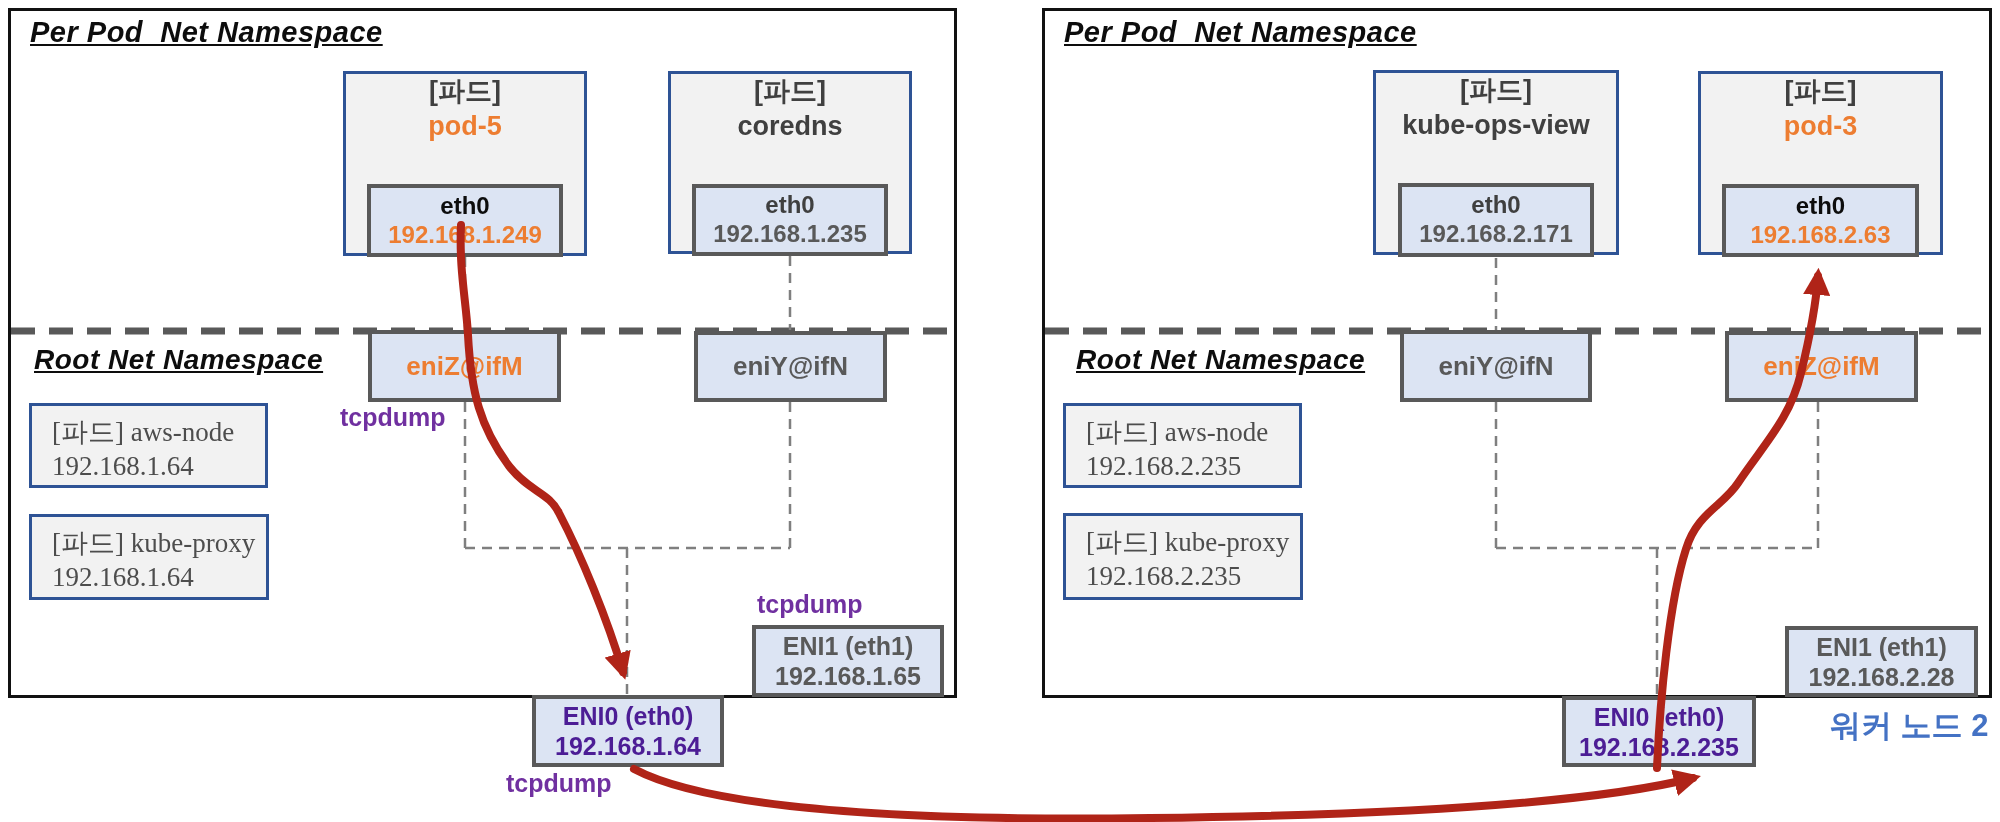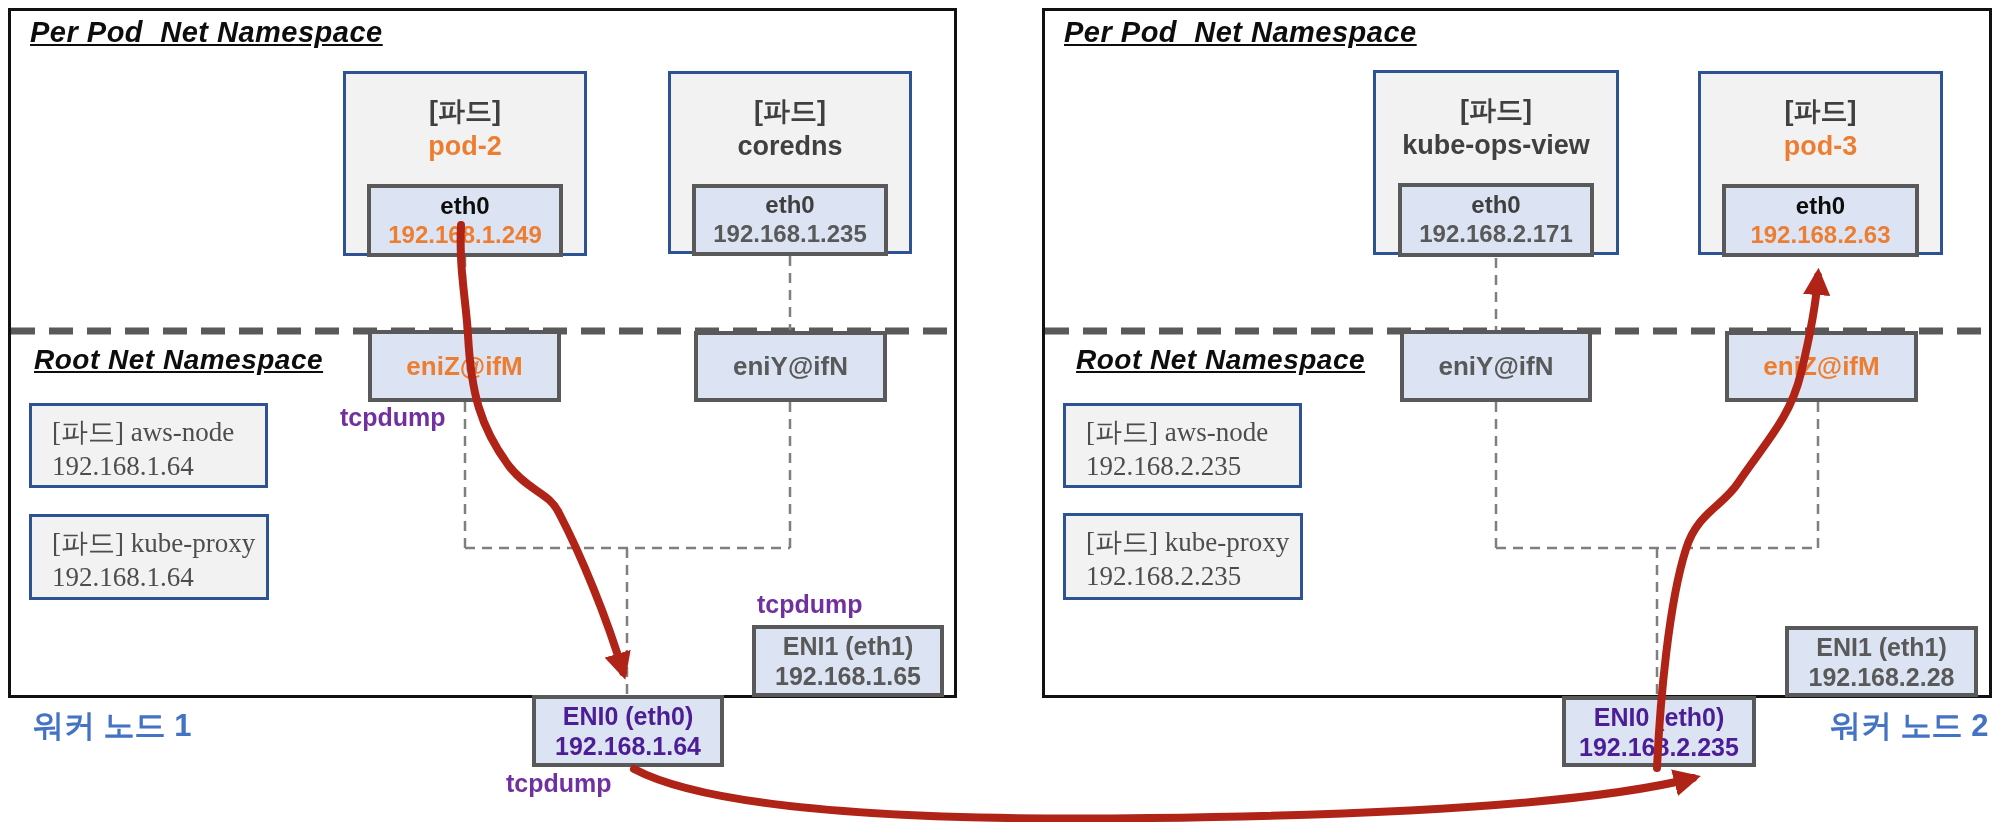--- a/index.html
+++ b/index.html
@@ -18,7 +18,7 @@
   .pod-box{
     position:absolute;background:#f2f2f2;border:3px solid #2e5395;
     display:flex;flex-direction:column;align-items:center;
-    font-weight:bold;font-size:27px;color:#404040;line-height:1.3;padding-top:20px;
+    font-weight:bold;font-size:27px;color:#404040;line-height:1.3;
   }
   .pod-name-orange{color:#ED7D31;}
   .if-box{

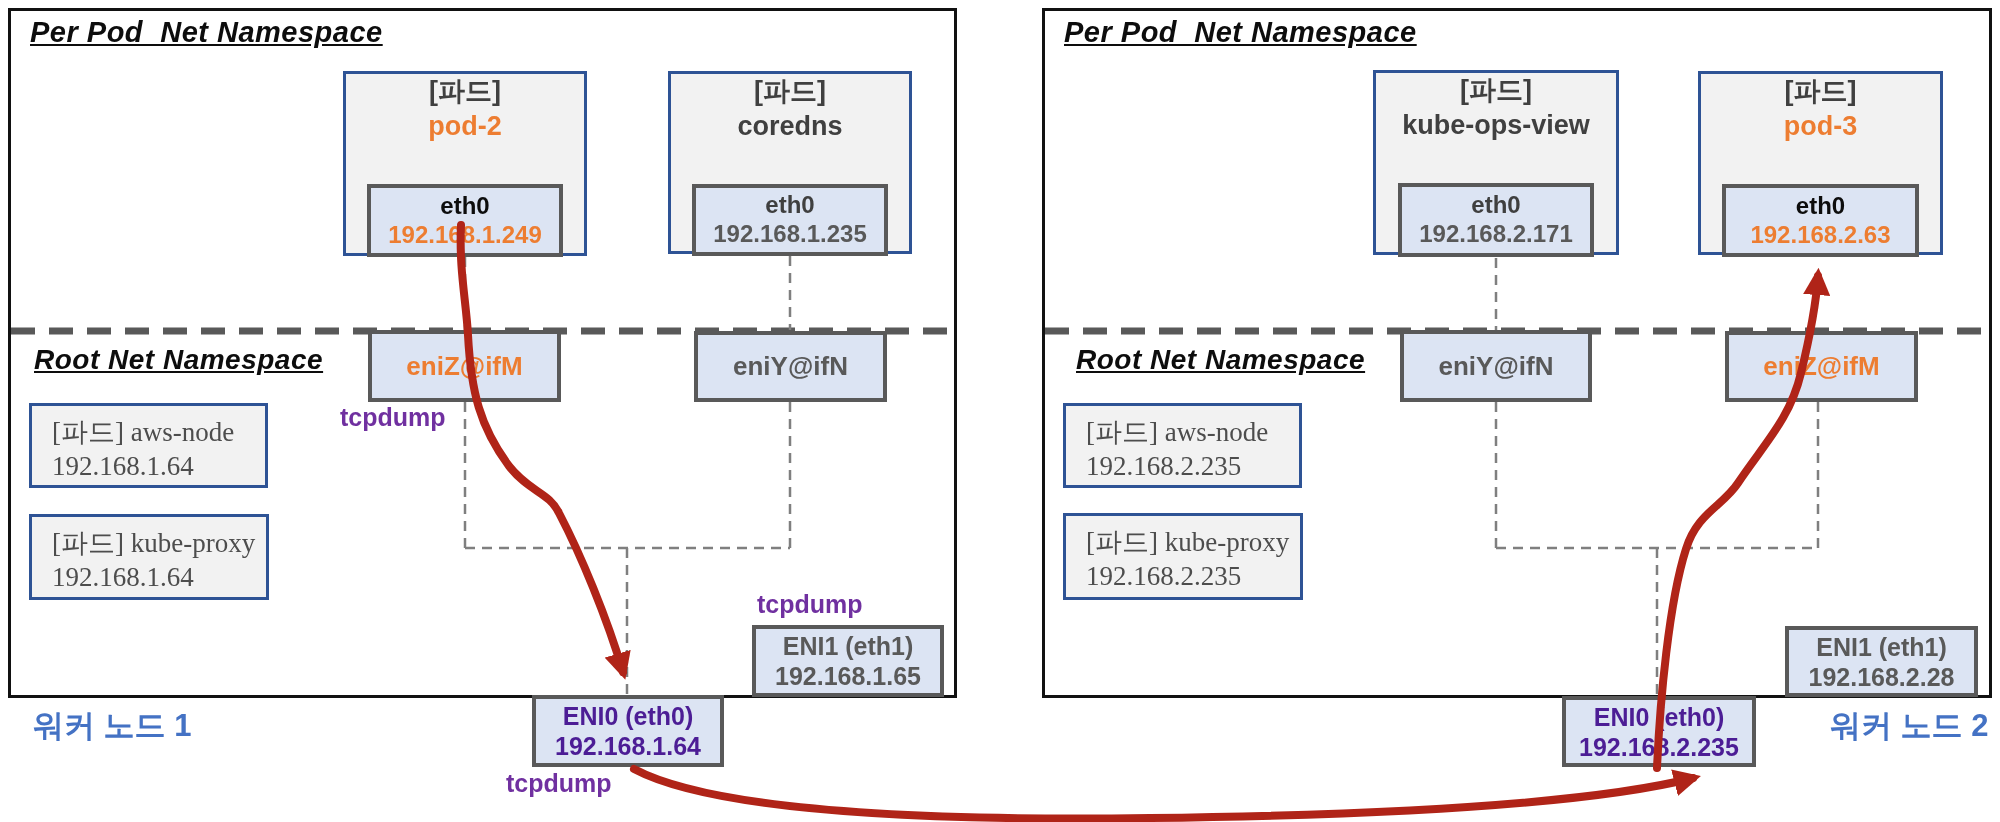--- a/index.html
+++ b/index.html
@@ -89,7 +89,7 @@
 
   <div class="pod-box" style="left:343px;top:71px;width:244px;height:185px;">
     <span>[파드]</span>
-    <span class="pod-name-orange">pod-2</span>
+    <span class="pod-name-orange">pod-5</span>
   </div>
   <div class="if-box" style="left:367px;top:184px;width:196px;height:73px;">
     <span>eth0</span>

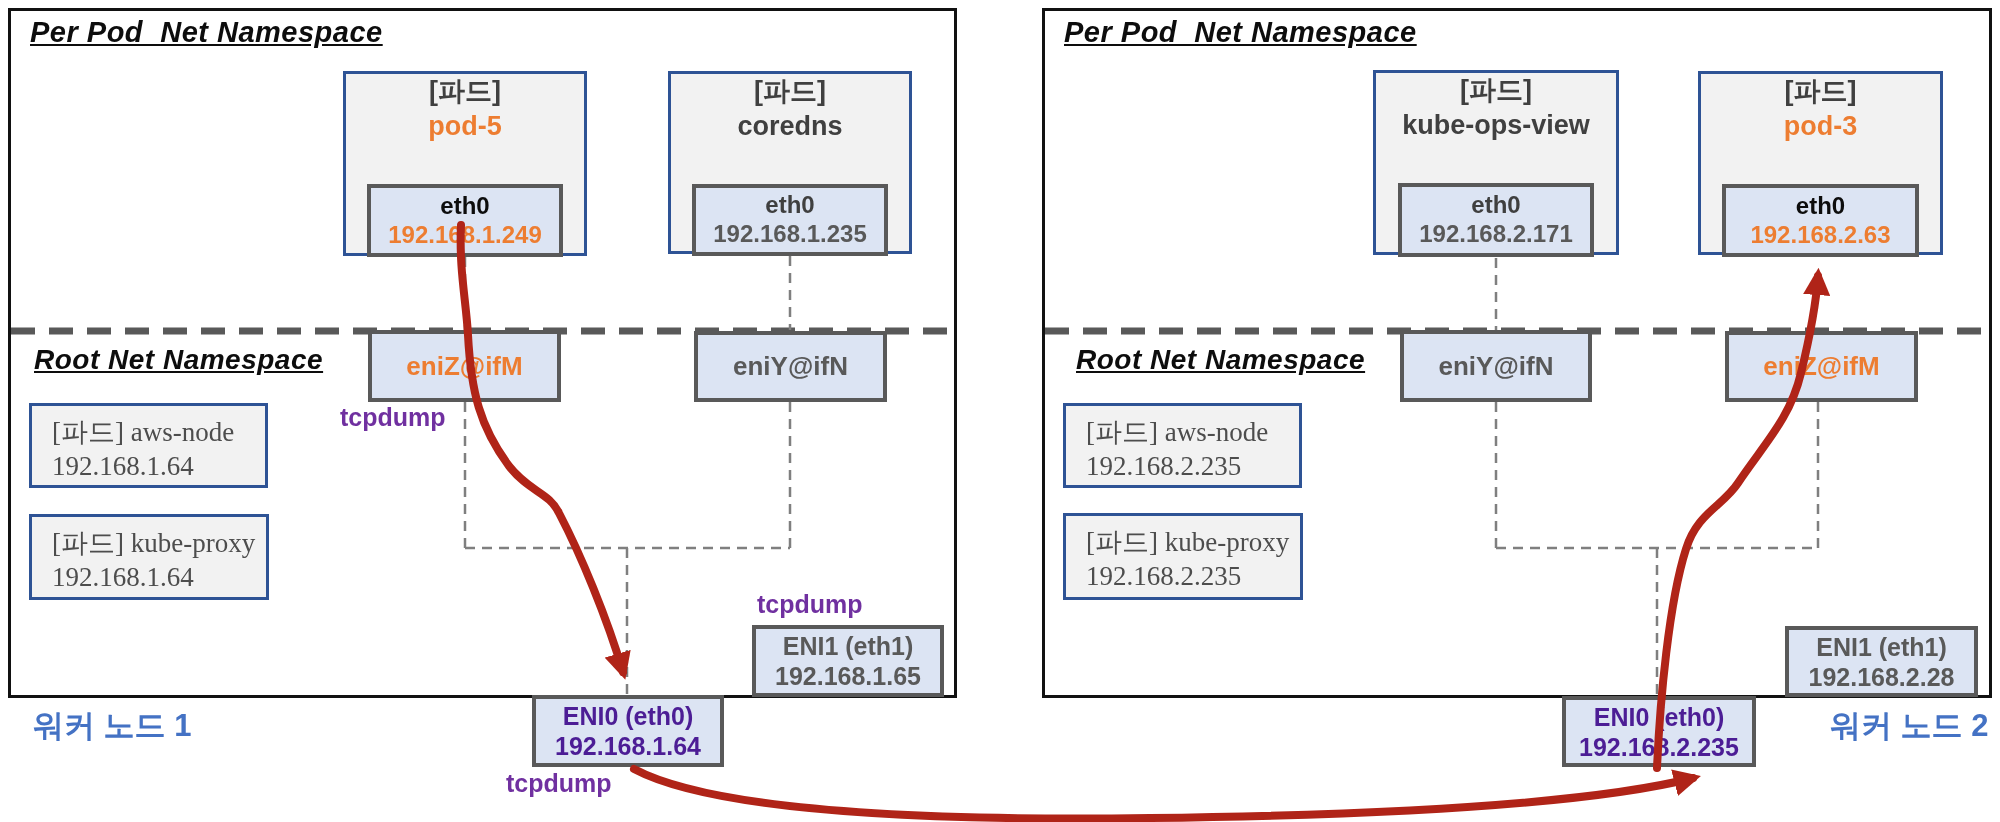--- a/index.html
+++ b/index.html
@@ -134,7 +134,6 @@
   </div>
   <div class="tcpdump" style="left:506px;top:769px;">tcpdump</div>
 
-  <div class="node-label" style="left:33px;top:705px;">워커 노드 1</div>
 
   <div class="ns-title" style="left:1064px;top:16px;">Per Pod  Net Namespace</div>
   <div class="ns-title" style="left:1076px;top:344px;font-size:28px;">Root Net Namespace</div>

